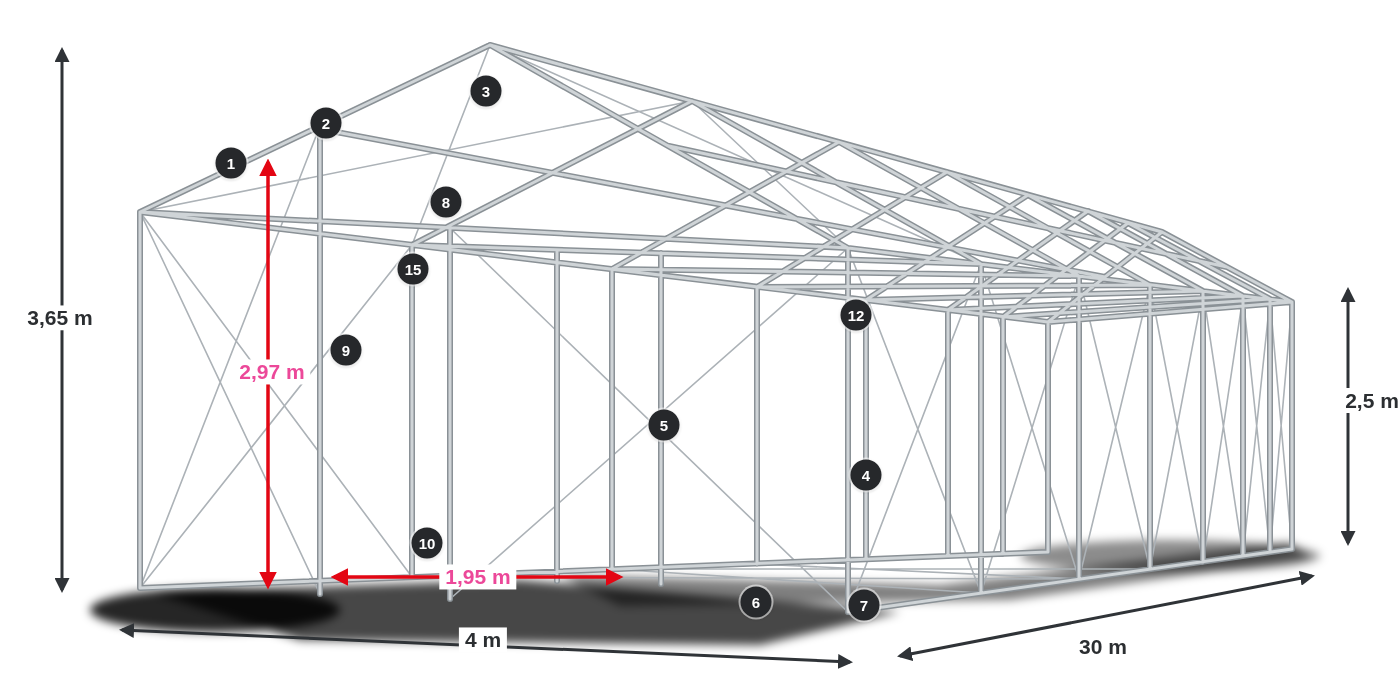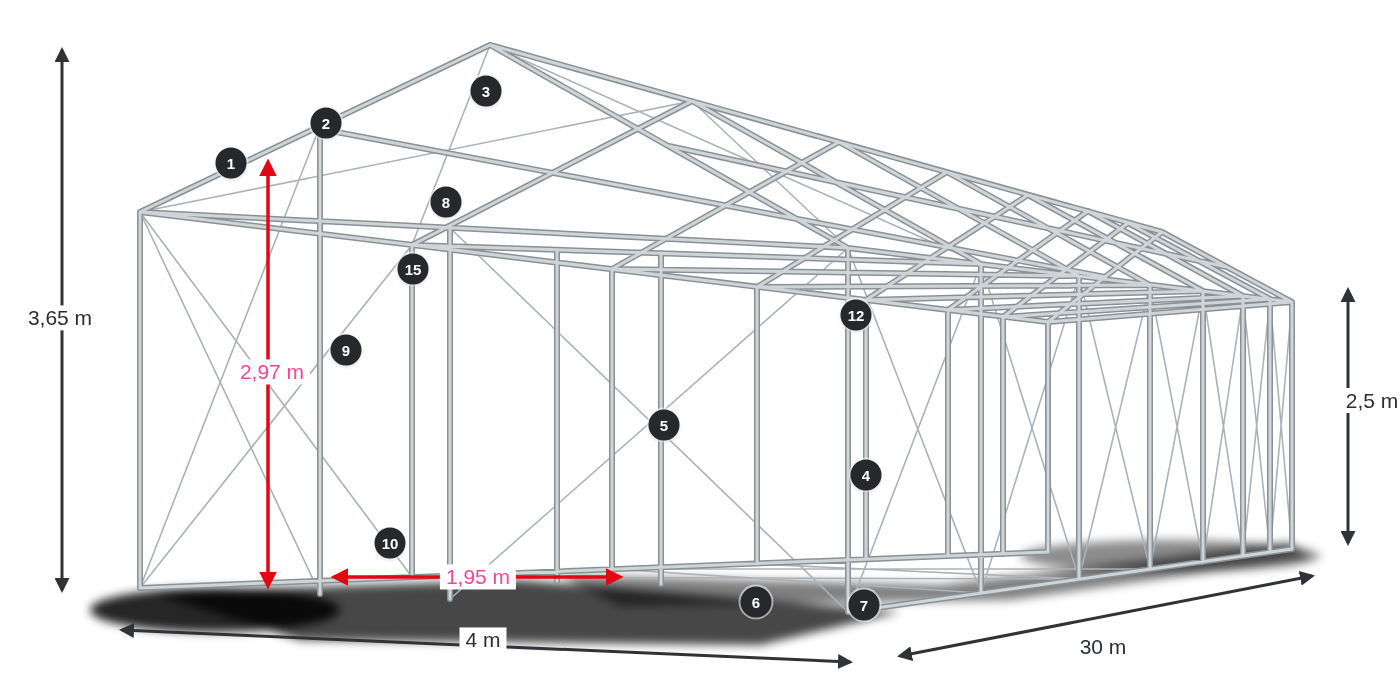--- a/index.html
+++ b/index.html
@@ -19,7 +19,7 @@
   .dim-label{
     position:absolute;transform:translate(-50%,-50%);
     background:#ffffff;padding:1px 6px;
-    font-weight:normal;font-size:21px;color:#2b2e31;
+    font-weight:bold;font-size:21px;color:#2b2e31;
     white-space:nowrap;line-height:1.1;
   }
   .dim-label.red{color:#ec4899;}

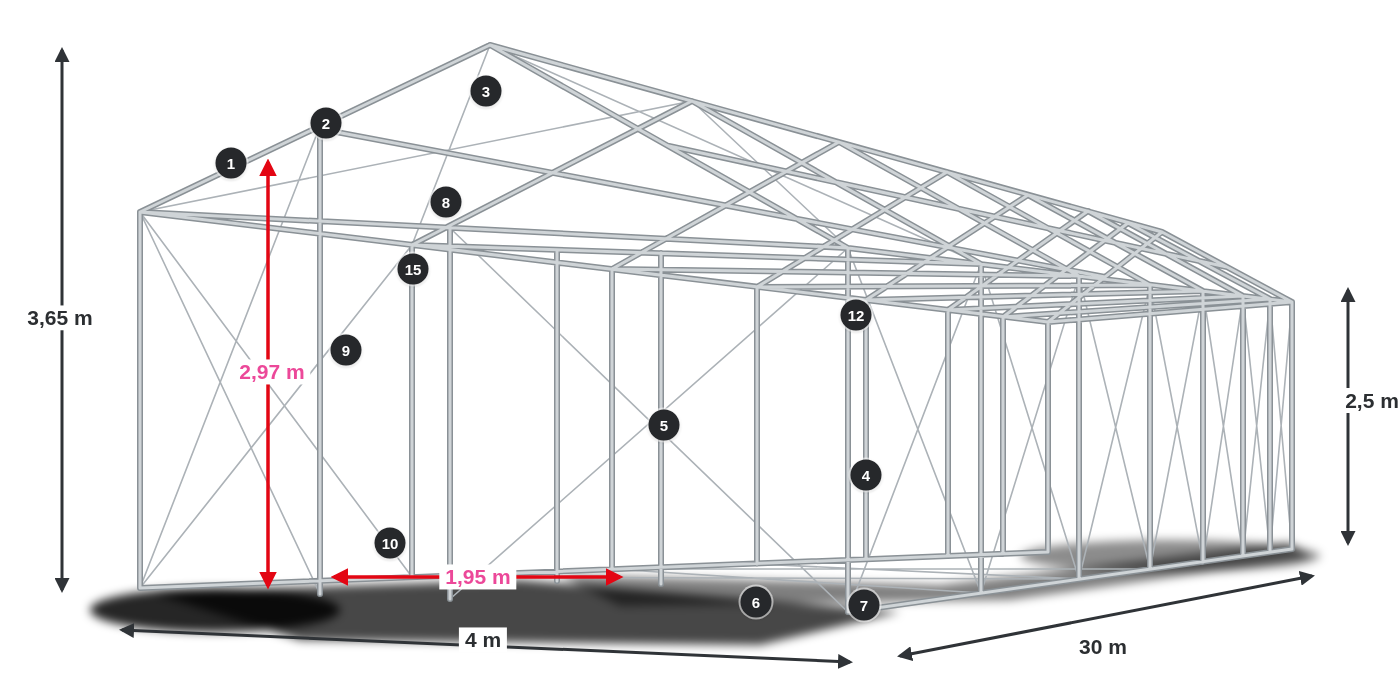--- a/index.html
+++ b/index.html
@@ -131,7 +131,7 @@
   <div class="badge" style="left:864px;top:605px;">7</div>
   <div class="badge" style="left:446px;top:202px;">8</div>
   <div class="badge" style="left:346px;top:350px;">9</div>
-  <div class="badge" style="left:390px;top:543px;">10</div>
+  <div class="badge" style="left:427px;top:543px;">10</div>
   <div class="badge" style="left:413px;top:269px;">15</div>
   <div class="badge" style="left:856px;top:315px;">12</div>
 

